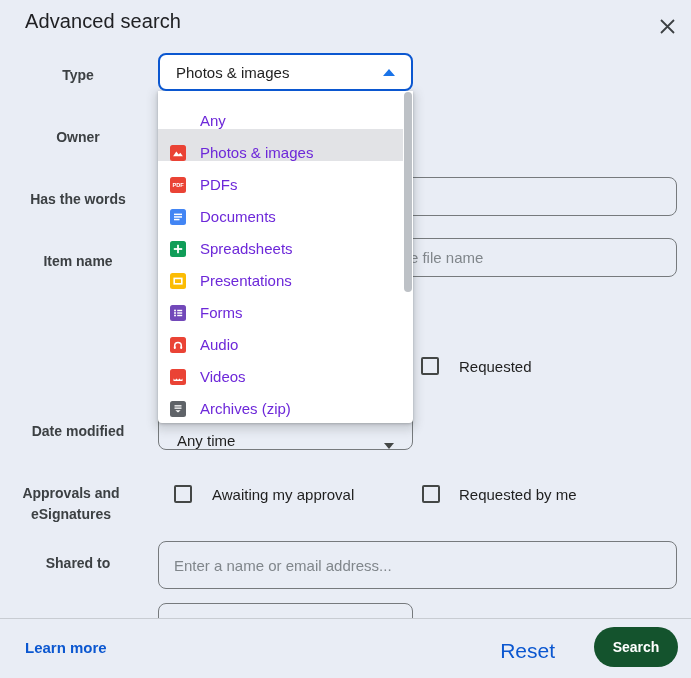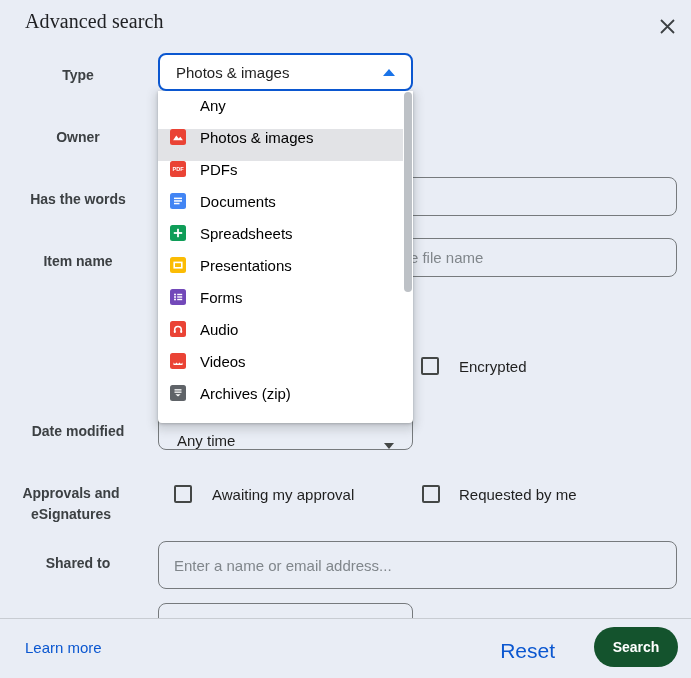--- a/index.html
+++ b/index.html
@@ -8,7 +8,7 @@
   .dialog{position:relative;width:691px;height:678px;background:#e9edf5;overflow:hidden;}
 
   
-  .title{position:absolute;left:25px;top:10px;font-size:20px;color:#202124;letter-spacing:.1px;font-family:Liberation Serif, serif;}
+  .title{position:absolute;left:25px;top:10px;font-size:20px;color:#202124;letter-spacing:.1px;}
   .close-btn{position:absolute;right:10px;top:12px;width:28px;height:28px;display:flex;
              align-items:center;justify-content:center;cursor:pointer;}
 

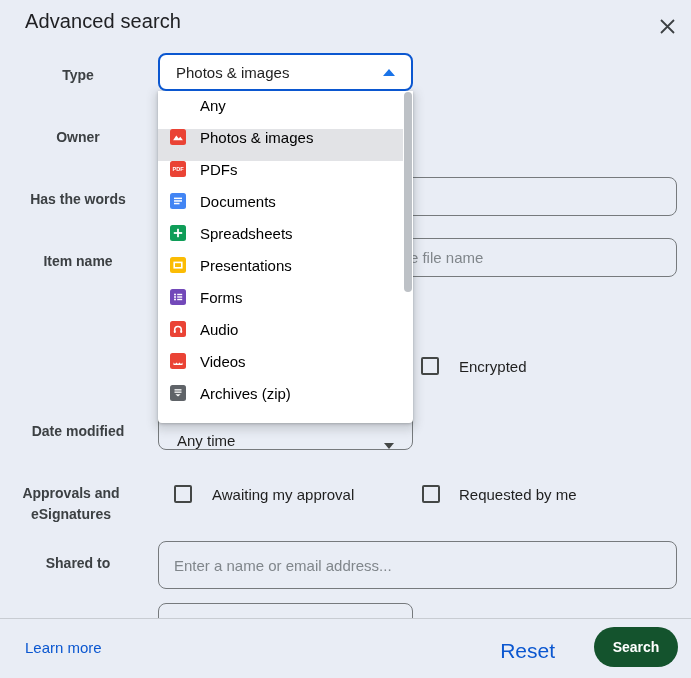--- a/index.html
+++ b/index.html
@@ -39,8 +39,8 @@
   .dd-panel{position:absolute;left:158px;top:91px;width:255px;height:332px;background:#fff;
             border-radius:0 0 4px 4px;box-shadow:0 1px 3px rgba(60,64,67,.3),0 4px 10px 3px rgba(60,64,67,.18);
             z-index:10;padding-top:6px;box-sizing:border-box;}
-  .dd-item{height:32px;display:flex;align-items:flex-start;padding-left:12px;margin-right:10px;
-           font-size:15px;color:#000000;cursor:pointer;}
+  .dd-item{height:32px;display:flex;align-items:flex-end;padding-left:12px;margin-right:10px;
+           font-size:15px;color:#6d28d9;cursor:pointer;}
   .dd-item.selected{background:#e2e3e6;}
   .dd-icon{width:16px;height:16px;margin-right:14px;flex:0 0 16px;display:block;}
   .dd-item.no-icon{padding-left:42px;}

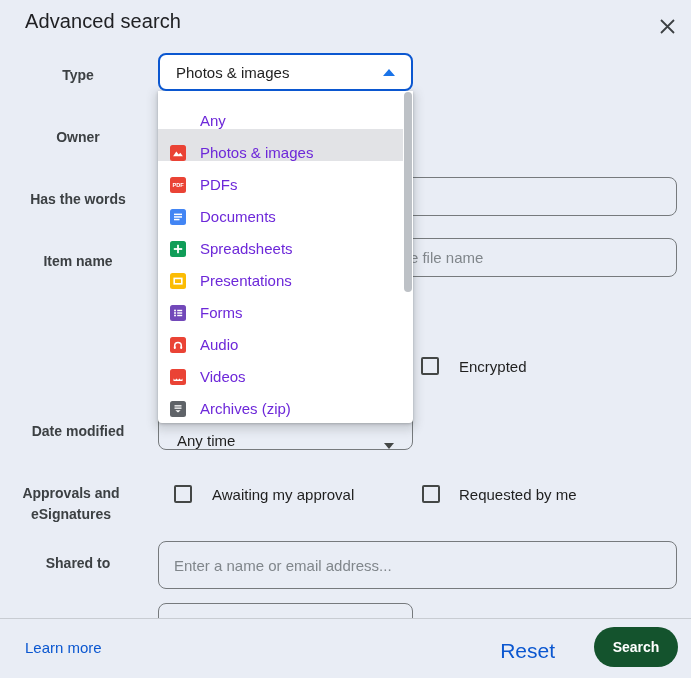--- a/index.html
+++ b/index.html
@@ -91,7 +91,7 @@
   </div>
 
   <div class="checkbox" style="left:421px;top:357px"></div>
-  <div class="cb-label" style="left:459px;top:358px">Encrypted</div>
+  <div class="cb-label" style="left:459px;top:358px">Requested</div>
 
   <div class="checkbox" style="left:174px;top:485px"></div>
   <div class="cb-label" style="left:212px;top:486px">Awaiting my approval</div>

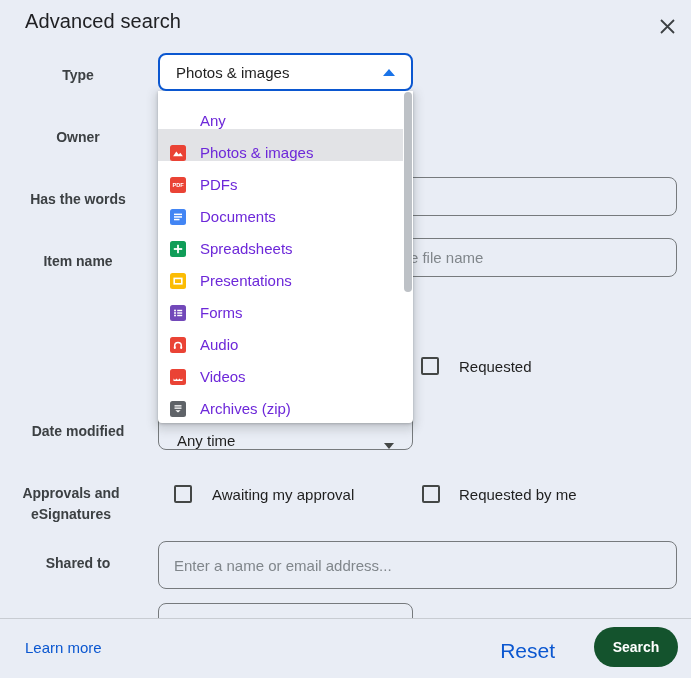--- a/index.html
+++ b/index.html
@@ -55,7 +55,7 @@
   
   .footer{position:absolute;left:0;top:618px;width:691px;height:60px;background:#e9edf5;
           border-top:1px solid #c8ccd2;z-index:20;}
-  .learn-more{position:absolute;left:25px;top:20px;font-size:15px;font-weight:400;color:#0b57d0;
+  .learn-more{position:absolute;left:25px;top:20px;font-size:15px;font-weight:700;color:#0b57d0;
               text-decoration:none;cursor:pointer;}
   .reset-btn{position:absolute;right:136px;top:20px;font-size:21px;font-weight:500;color:#0b57d0;
              cursor:pointer;}

